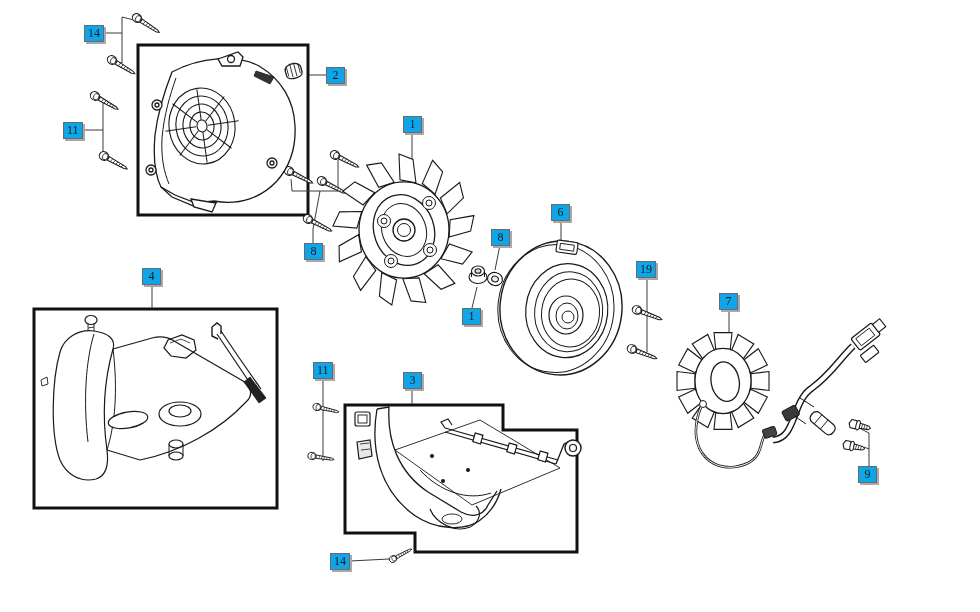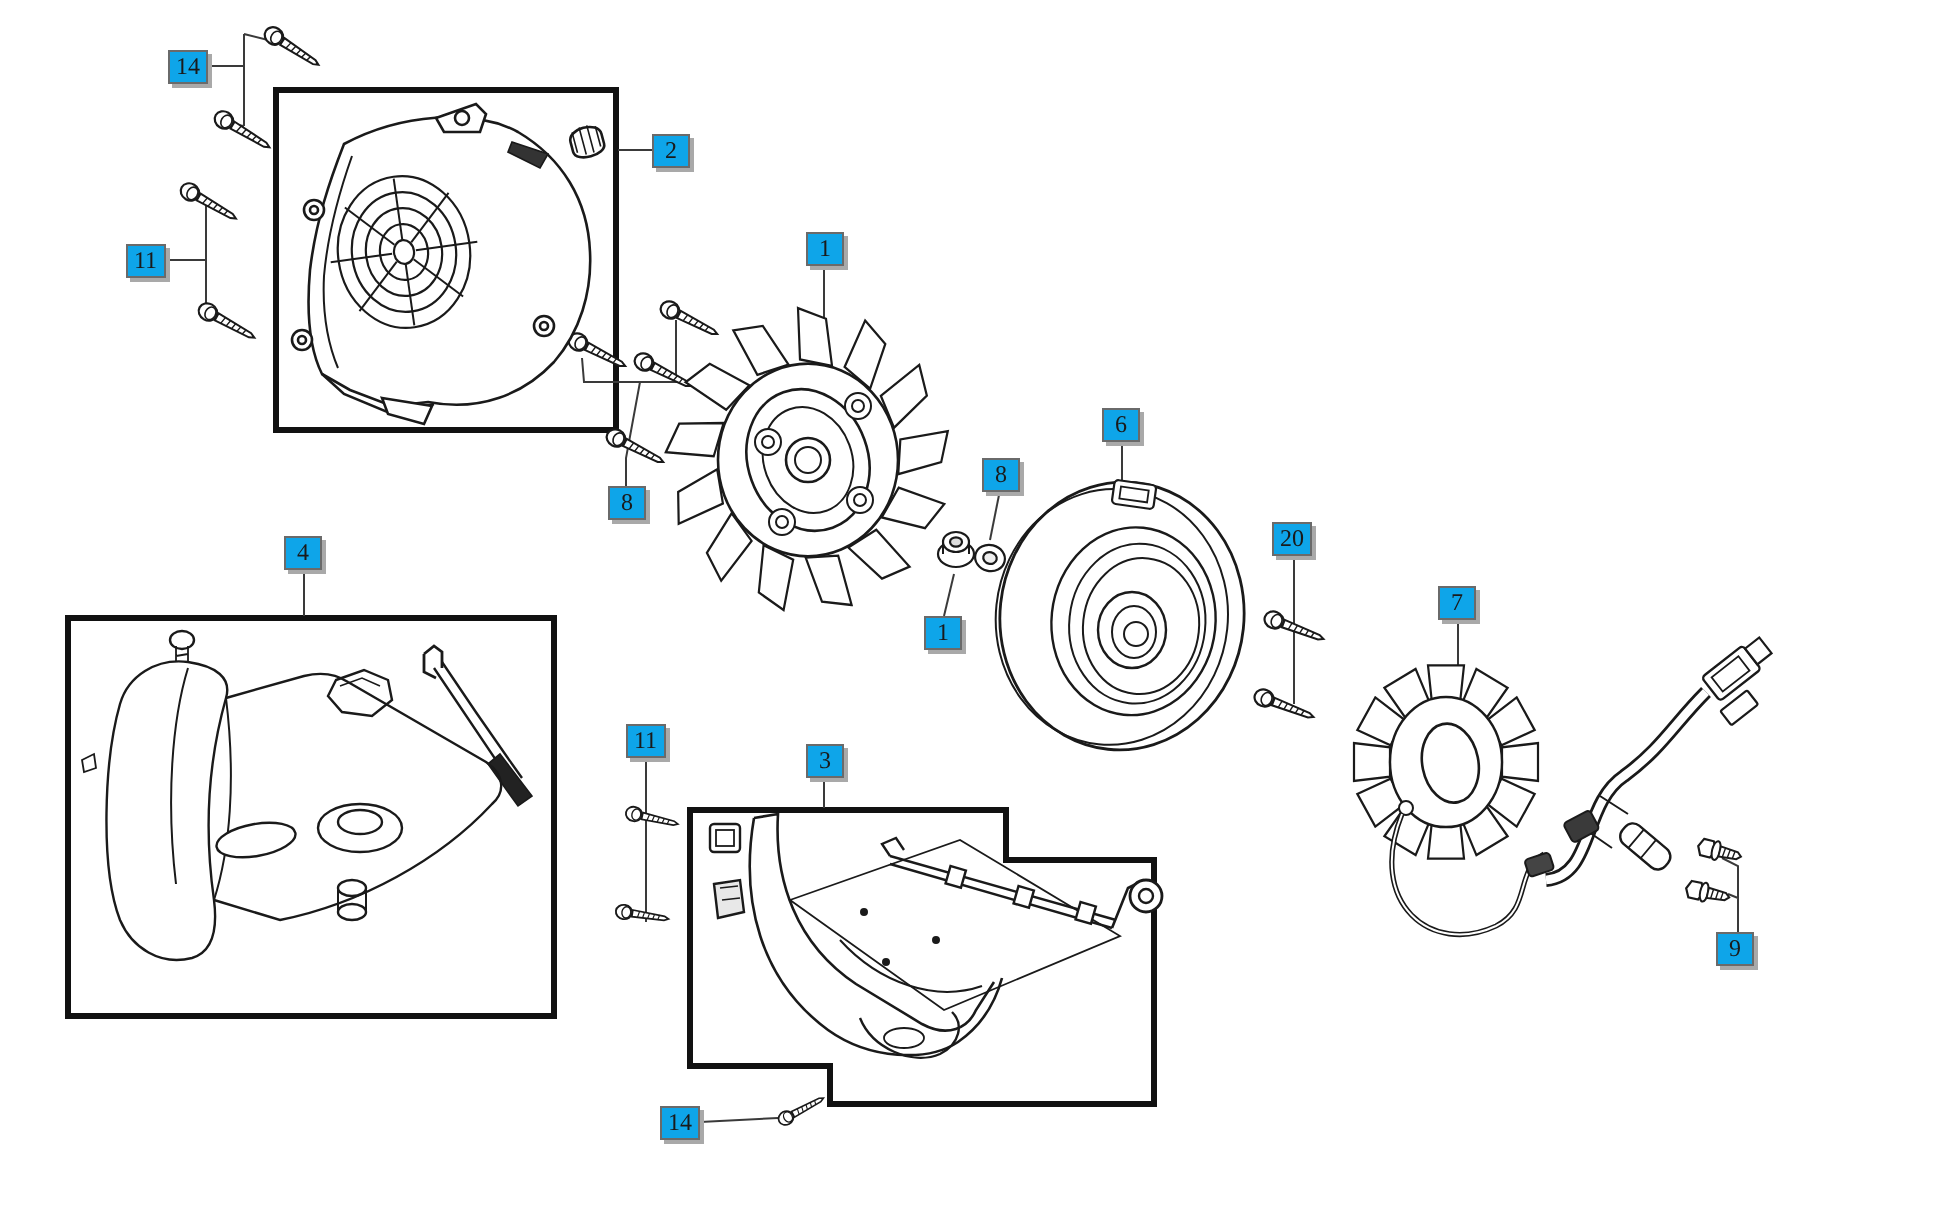--- a/index.html
+++ b/index.html
@@ -263,7 +263,7 @@
   <div class="callout" style="left:491px;top:229px">8</div>
   <div class="callout" style="left:462px;top:308px">1</div>
   <div class="callout" style="left:551px;top:204px">6</div>
-  <div class="callout" style="left:636px;top:261px">20</div>
+  <div class="callout" style="left:636px;top:261px">19</div>
   <div class="callout" style="left:719px;top:293px">7</div>
   <div class="callout" style="left:858px;top:466px">9</div>
   <div class="callout" style="left:142px;top:268px">4</div>

